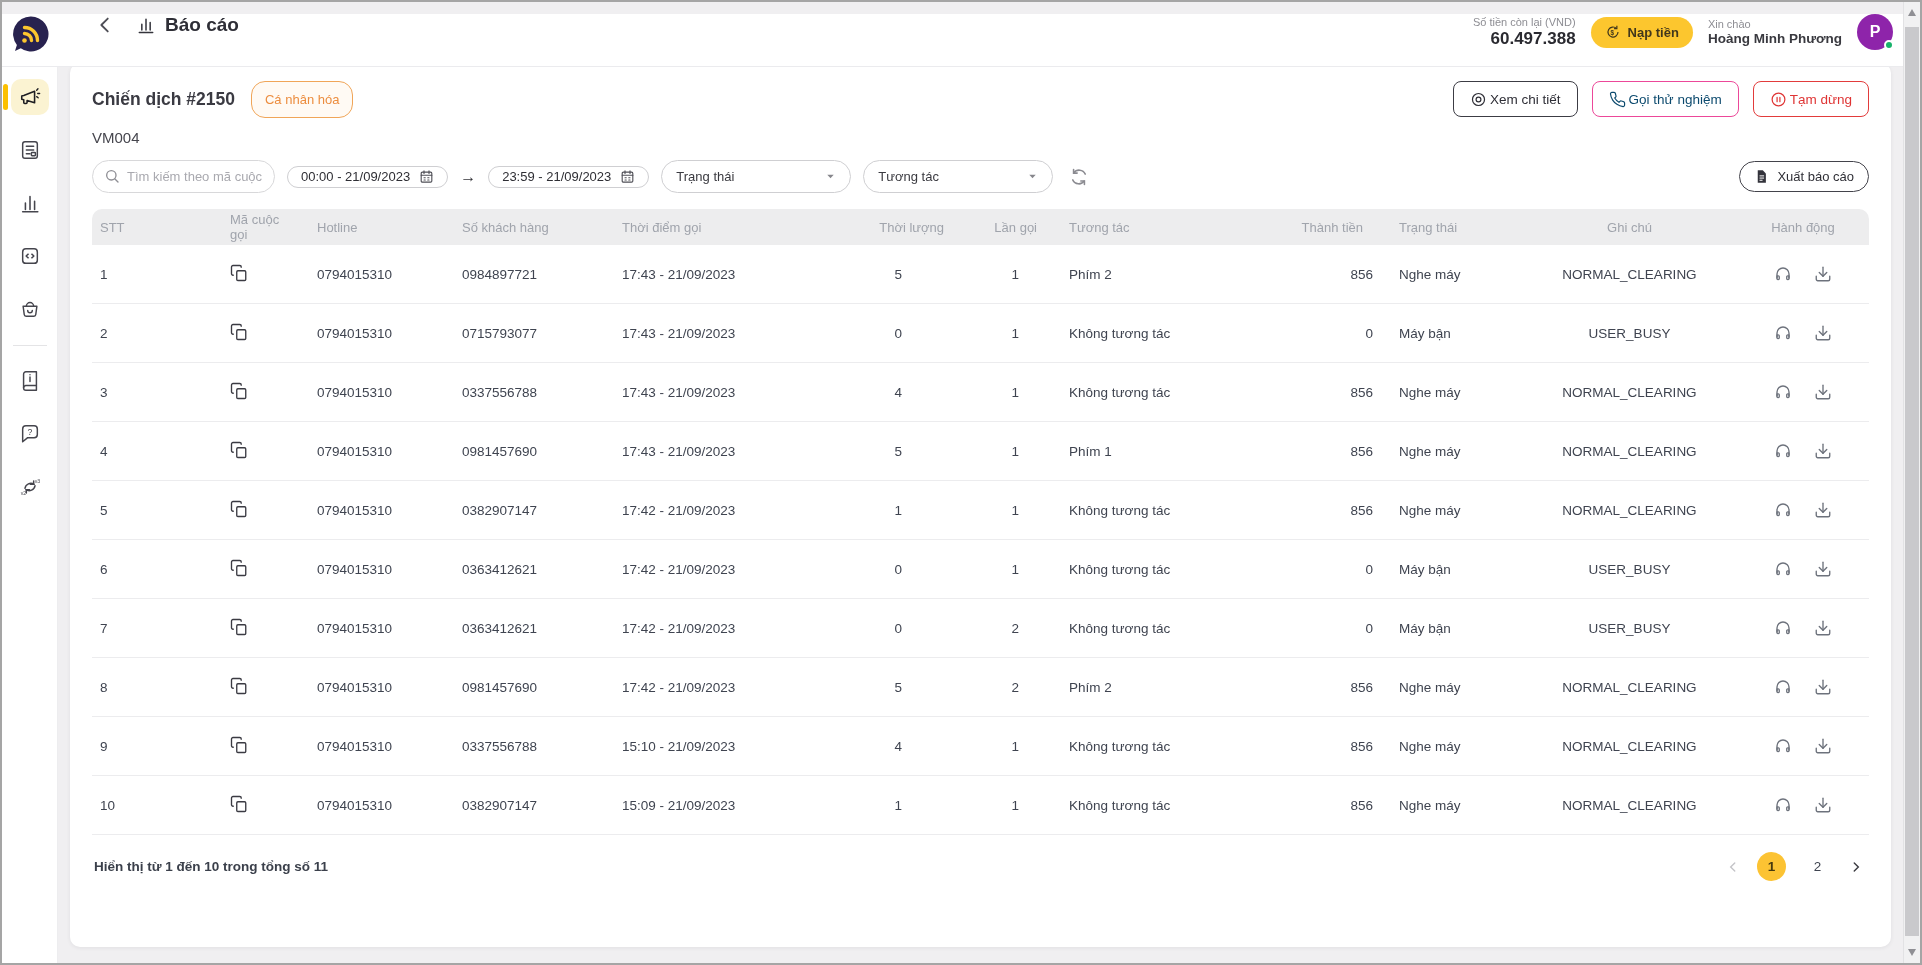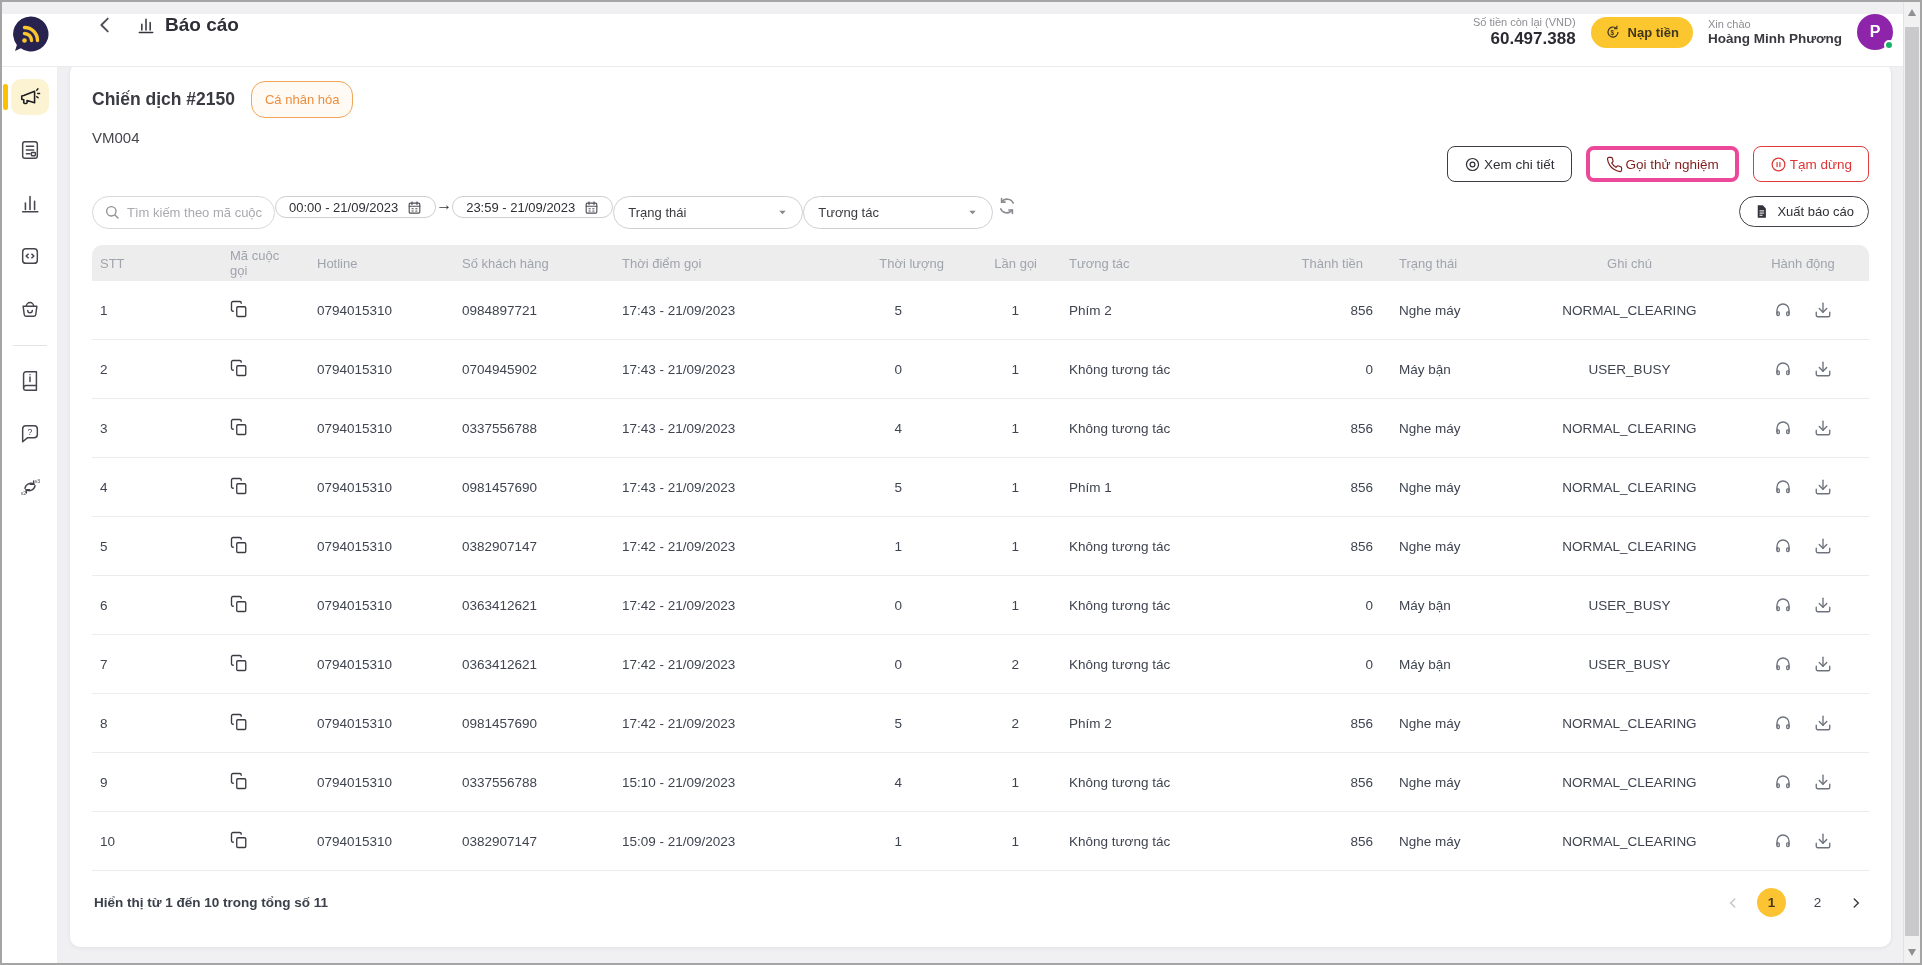--- a/index.html
+++ b/index.html
@@ -50,7 +50,7 @@
   .card { position:absolute; left:12px; right:12px; top:8px; bottom:16px; background:#fff; border-radius:10px;
           box-shadow:0 1px 4px rgba(30,30,40,0.07); padding:18px 22px 12px; display:flex; flex-direction:column; }
 
-  .card-head { display:flex; align-items:flex-start;flex-direction:column; }
+  .card-head { display:flex; align-items:flex-start; }
   .campaign-title-row { display:flex; align-items:center; gap:16px; }
   .campaign-title { font-size:17.5px; font-weight:700; color:#3a3a42; }
   .campaign-badge { border:1px solid #f0a558; color:#ec8d3f; background:#fffaf4; font-size:13px;

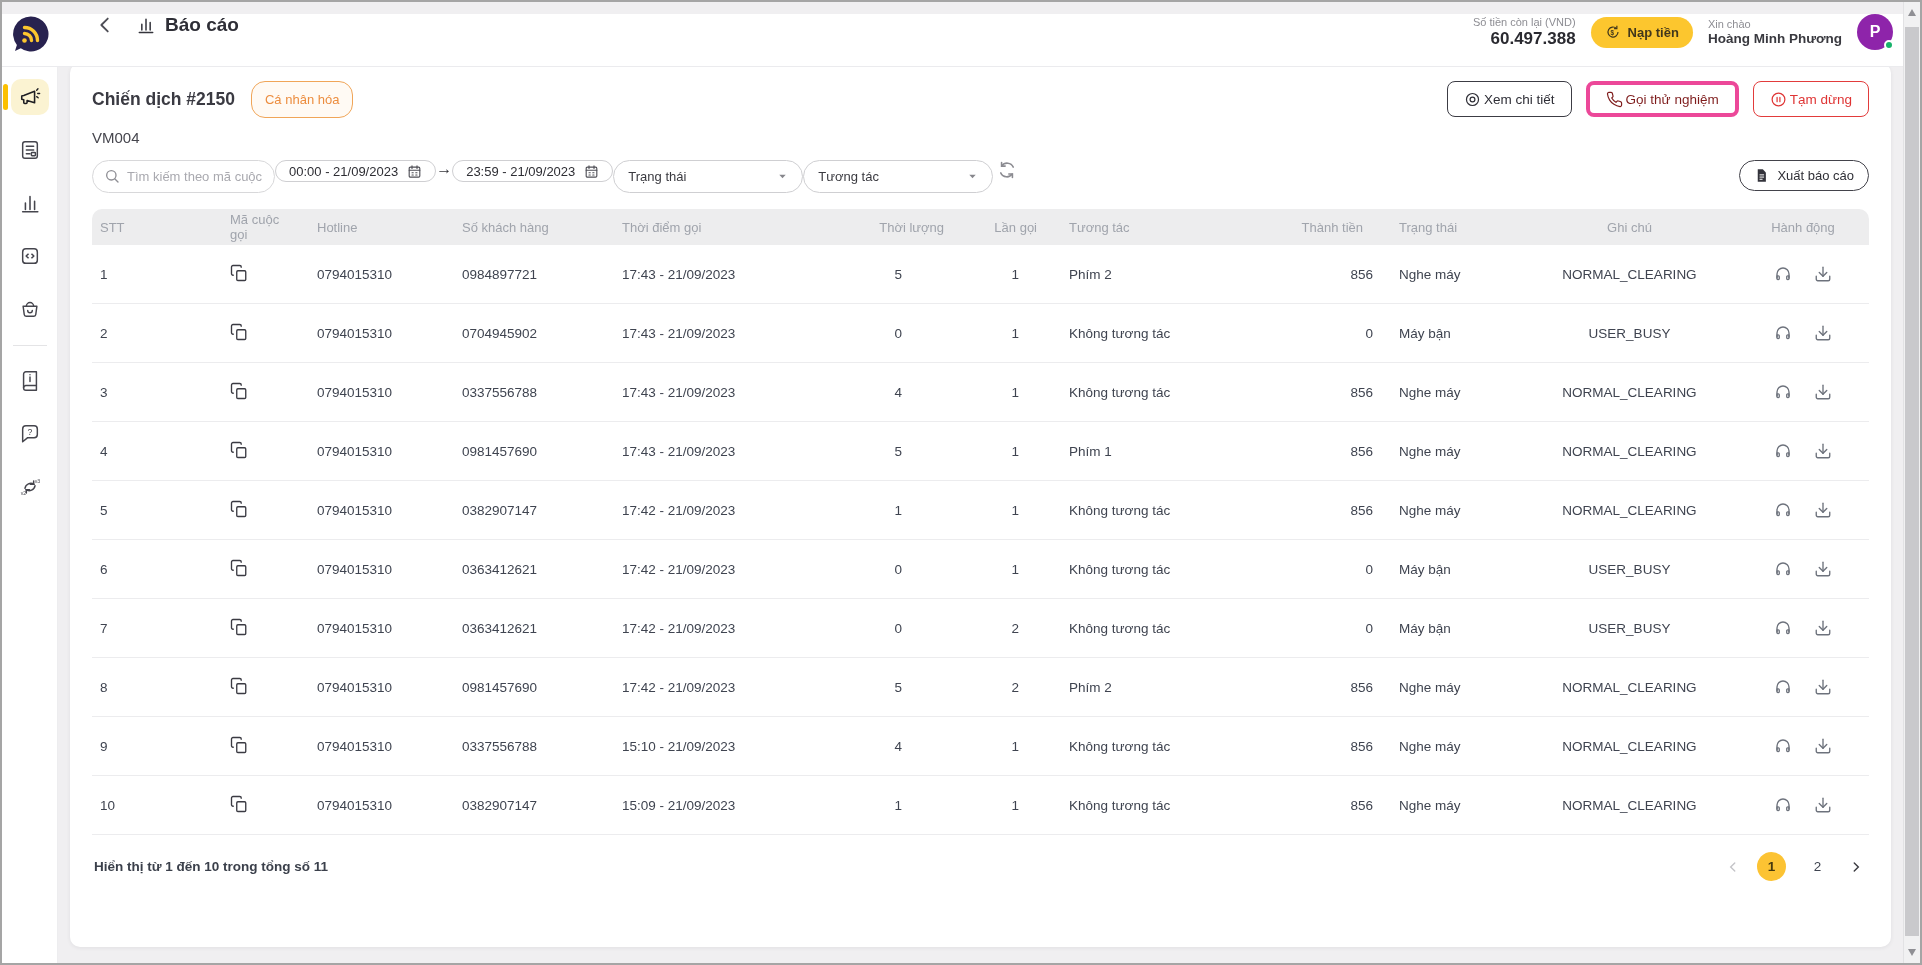--- a/index.html
+++ b/index.html
@@ -61,7 +61,7 @@
                 padding:0 16px; font-size:13.5px; font-weight:500; cursor:pointer; font-family:inherit; }
   .action-btn svg { width:17px; height:17px; }
   .btn-dark  { border:1px solid #3c3c44; color:#2e2e36; }
-  .btn-green { border:4px solid #ec4899; color:#7f1d1d;text-align:center; }
+  .btn-green { border:1px solid #ec4899; color:#0c4a6e;text-align:center; }
   .btn-red   { border:1px solid #e23b3b; color:#df3434; }
 
   

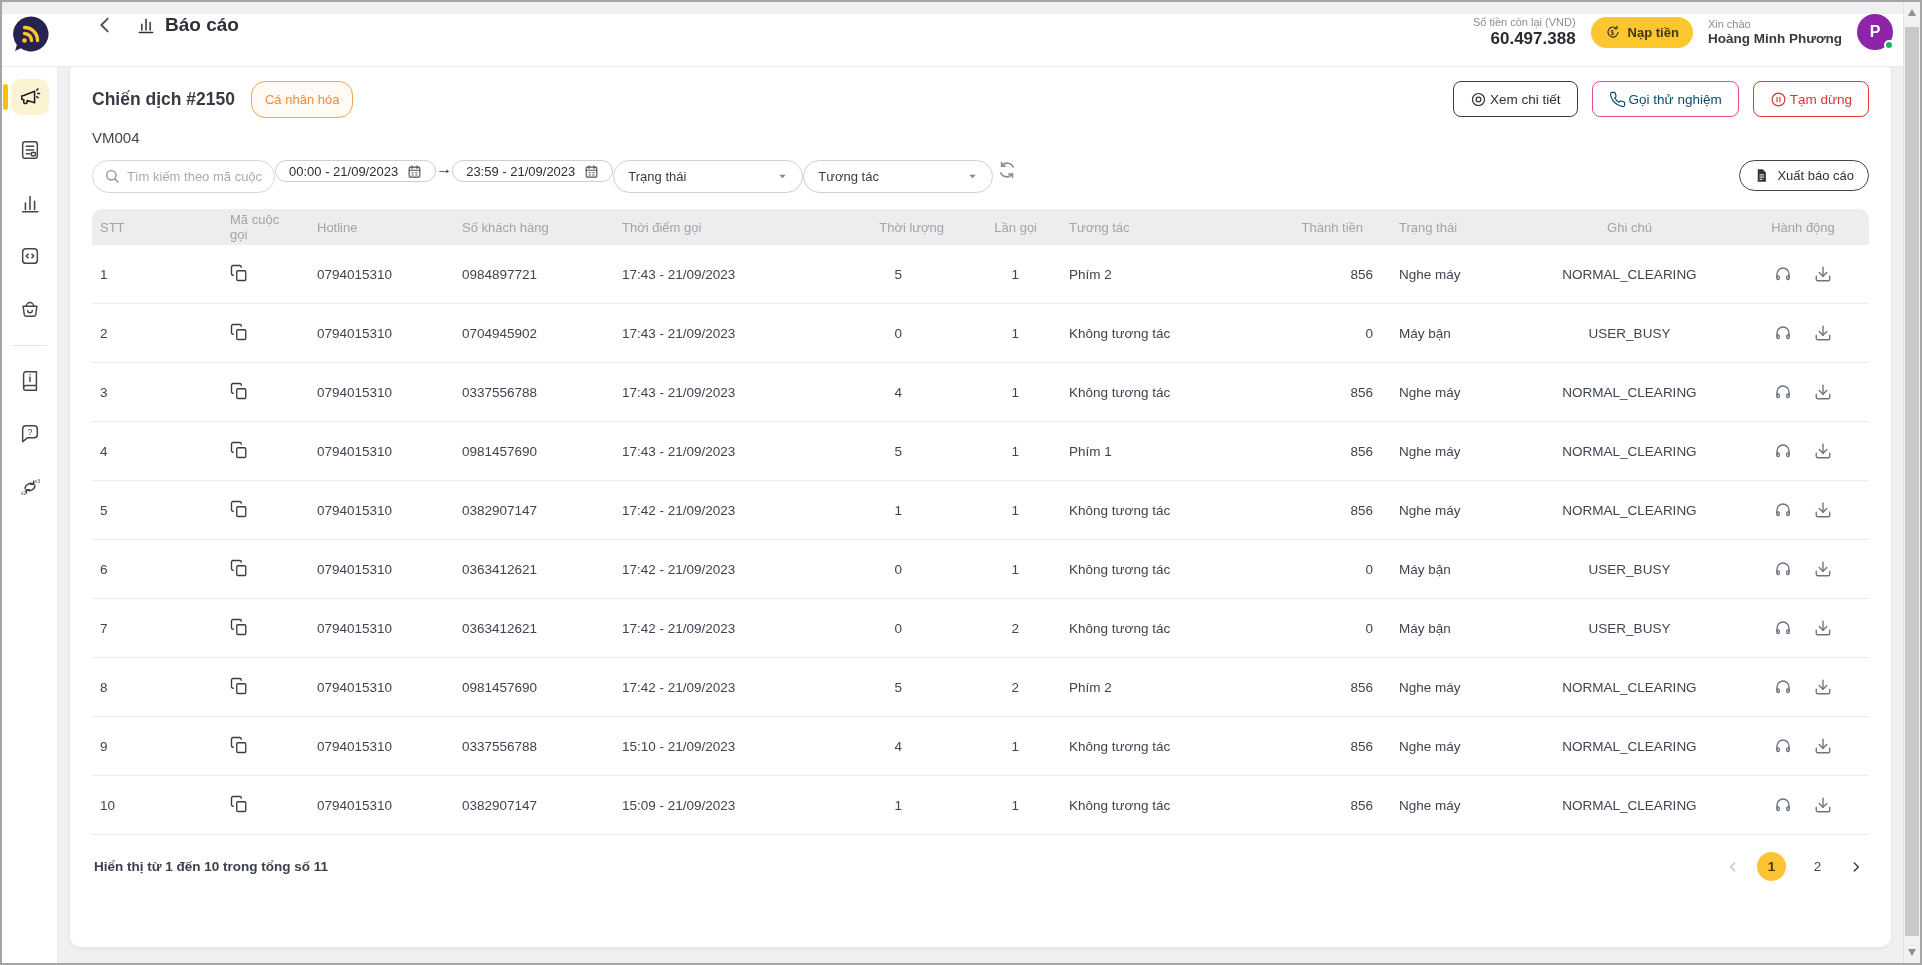--- a/index.html
+++ b/index.html
@@ -72,7 +72,7 @@
                     border:3px solid #e8433b; pointer-events:none; }
 
   
-  .filters { display:flex; align-items:flex-start; gap:0; margin-top:14px; }
+  .filters { display:flex; align-items:center; gap:12px; margin-top:14px; }
   .search-box { position:relative; }
   .search-box input { width:183px; height:33px; border:1px solid #d8d8da; border-radius:17px; padding:0 12px 0 34px;
                       font-size:13px; color:#3c3c42; outline:none; font-family:inherit; }

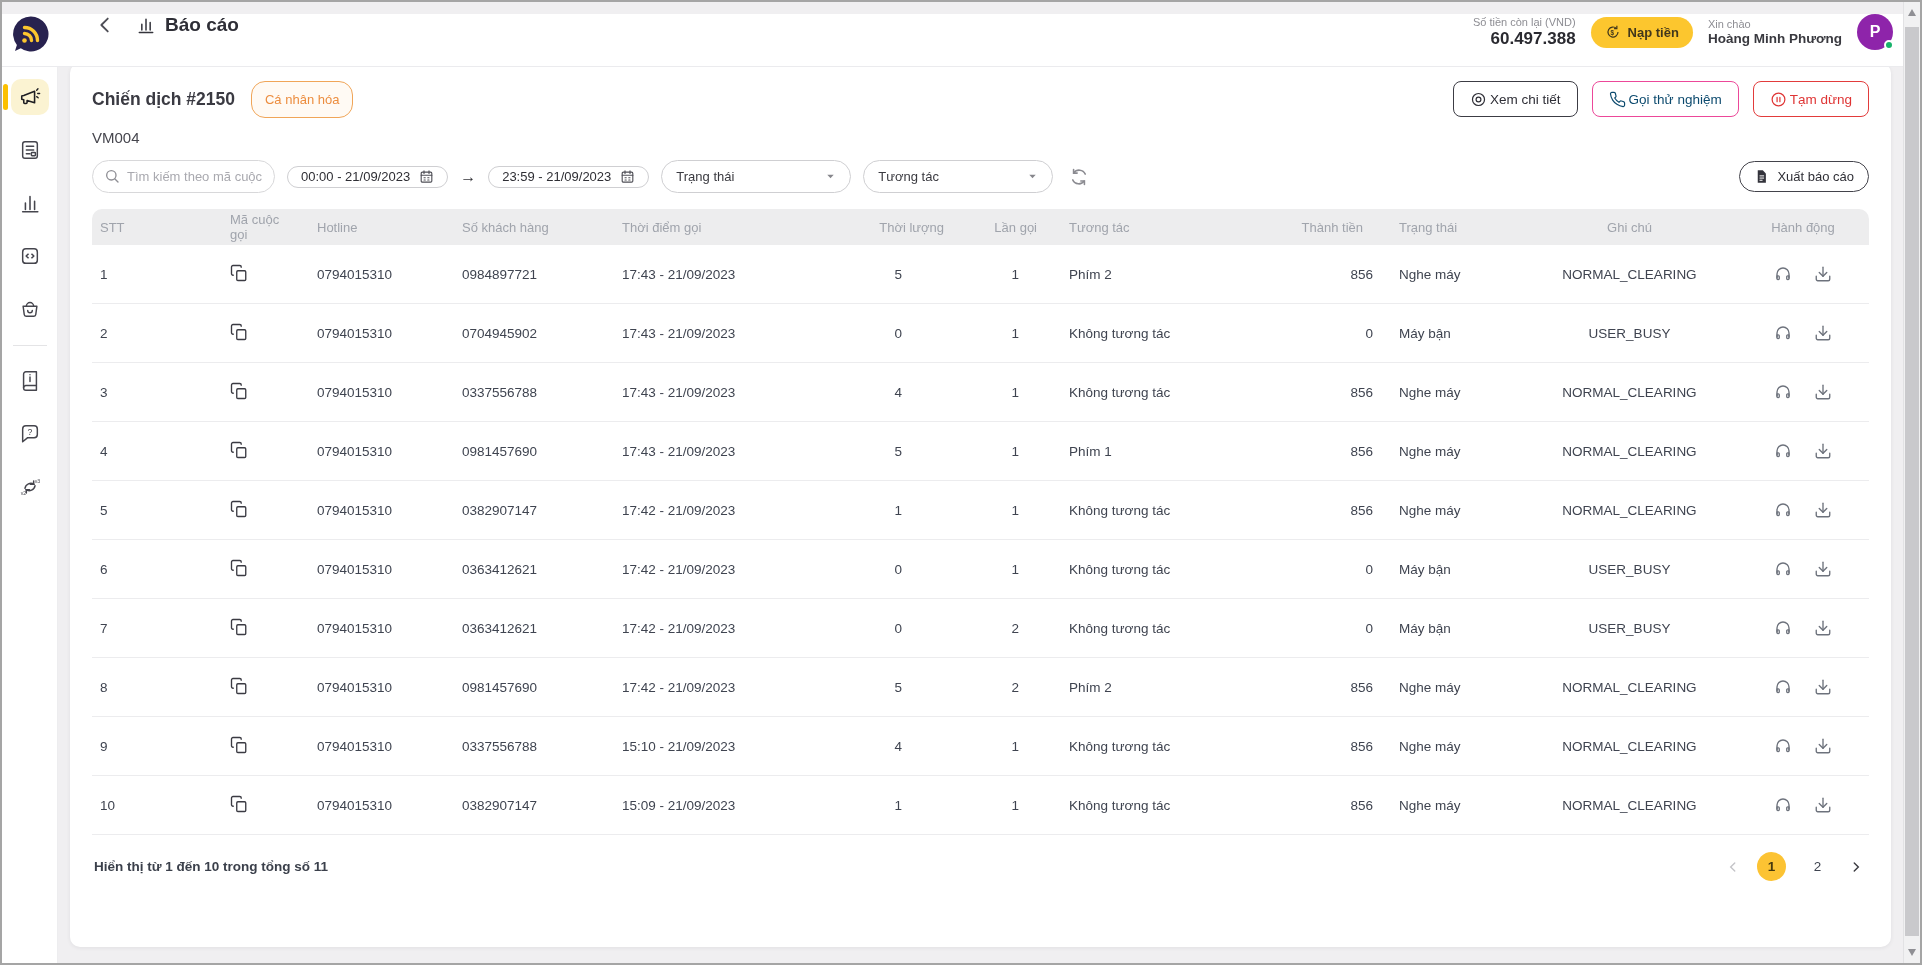--- a/index.html
+++ b/index.html
@@ -395,7 +395,7 @@
               </button>
             </div>
             <div class="c3">0794015310</div>
-            <div class="c4">0704945902</div>
+            <div class="c4">0715793077</div>
             <div class="c5">17:43 - 21/09/2023</div>
             <div class="c6">0</div>
             <div class="c7">1</div>

